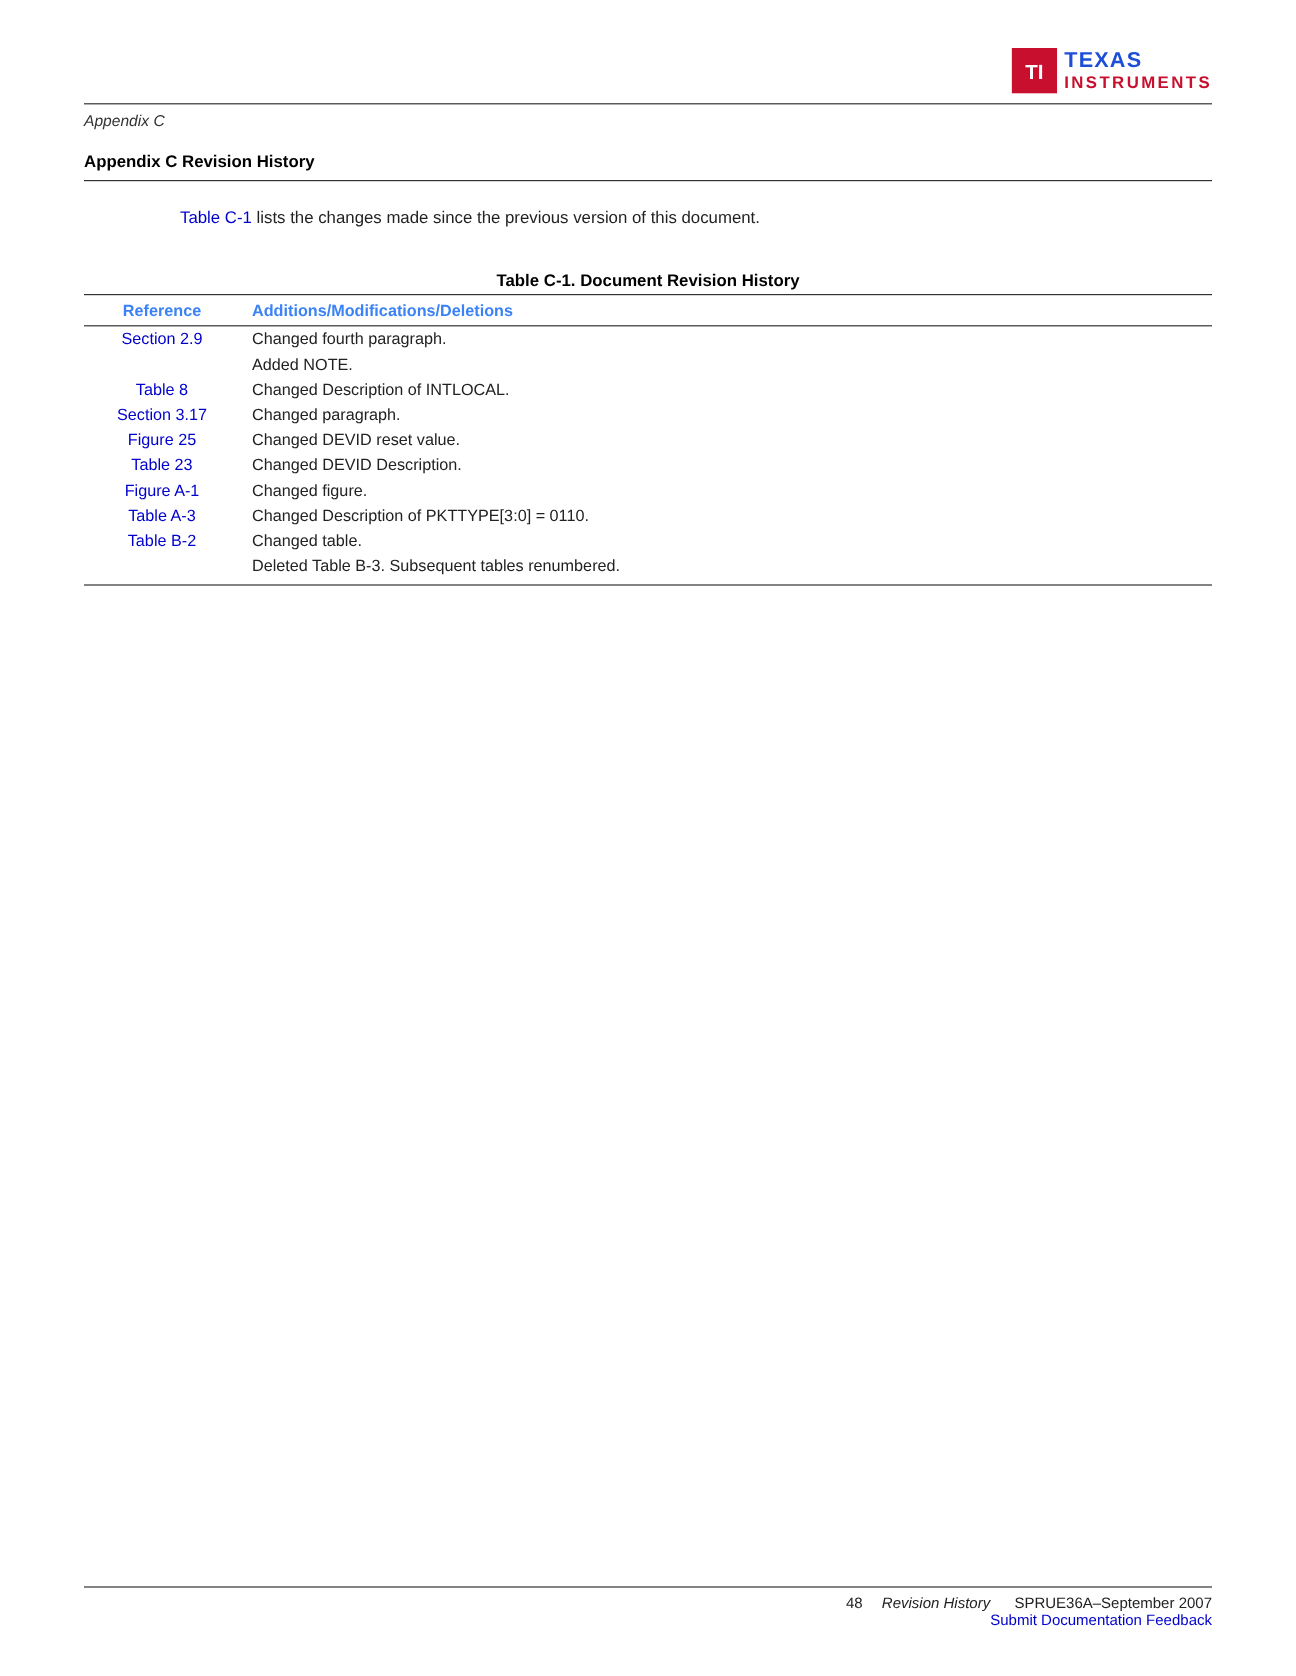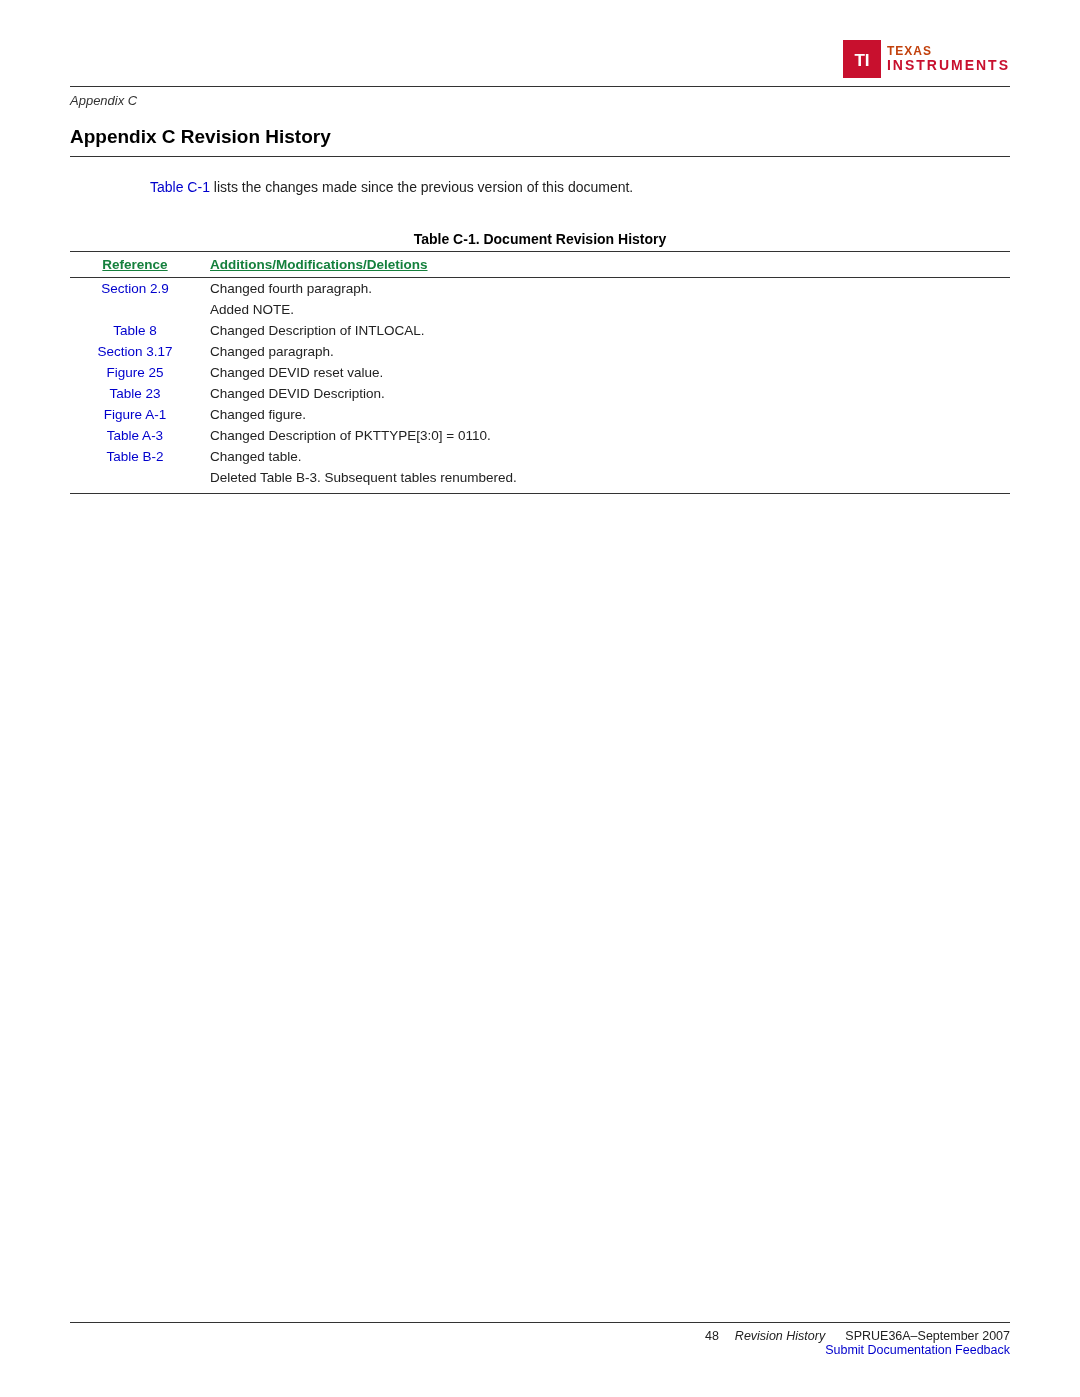--- a/index.html
+++ b/index.html
@@ -50,9 +50,9 @@
     }
 
     .ti-logo-text span:first-child {
-      font-size: 12px;
-      font-weight: bold;
-      color: #c2410c;
+      font-size: 18px;
+      font-weight: bold;
+      color: #1d4ed8;
       letter-spacing: 1px;
     }
 

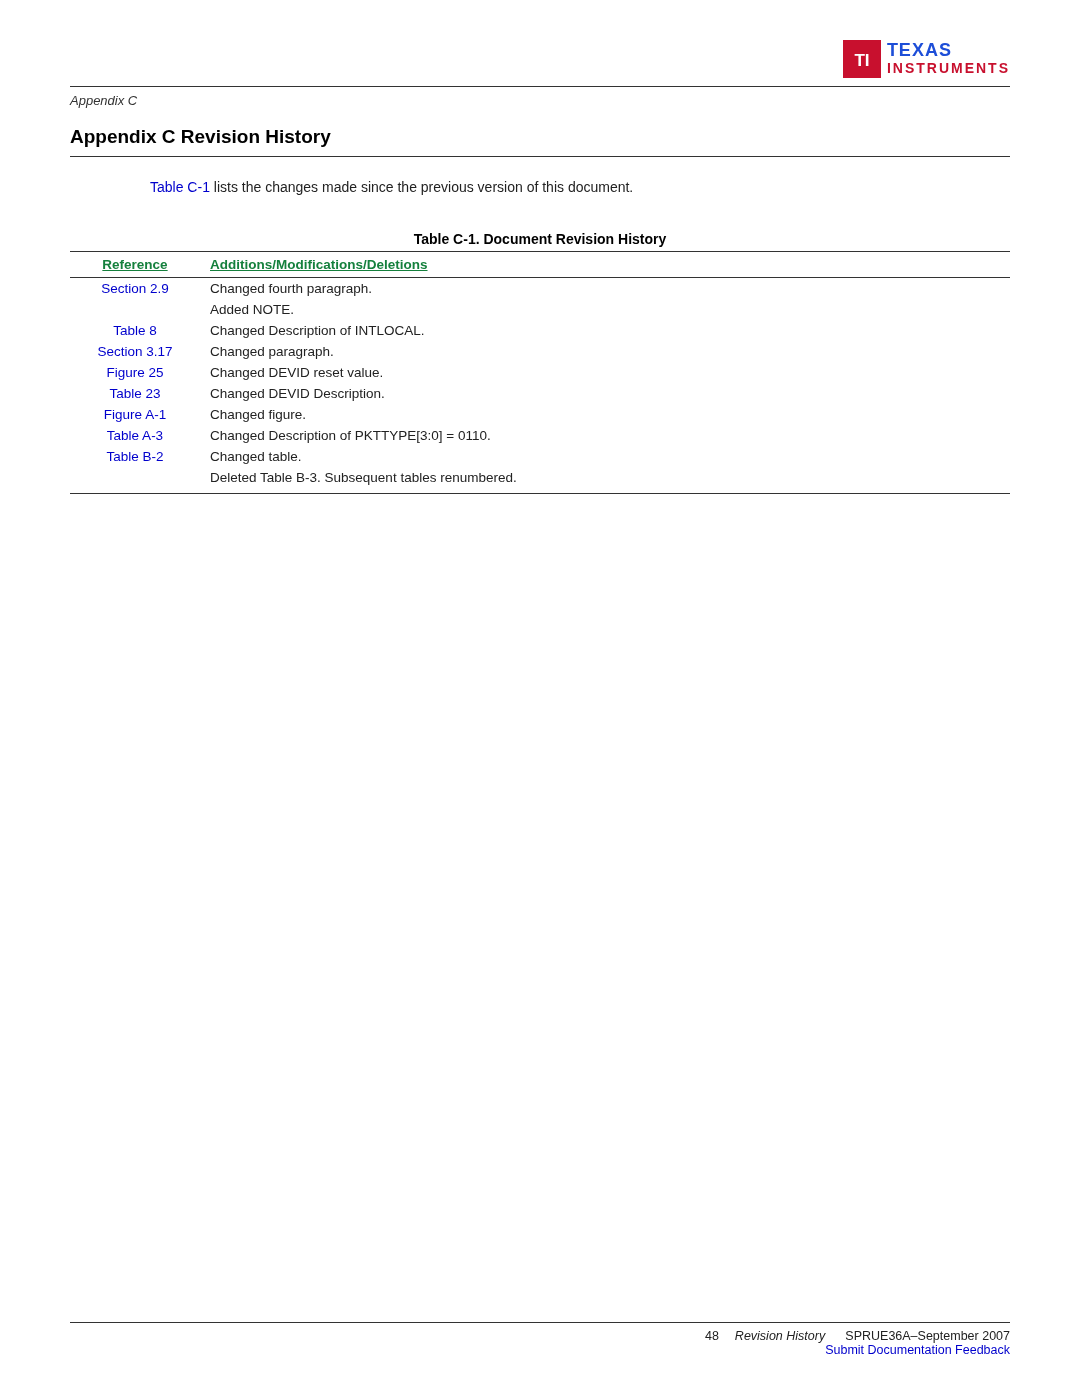--- a/index.html
+++ b/index.html
@@ -80,7 +80,7 @@
 
     
     .appendix-title {
-      font-size: 19px;
+      font-size: 14px;
       font-weight: bold;
       color: #000;
       margin-bottom: 22px;

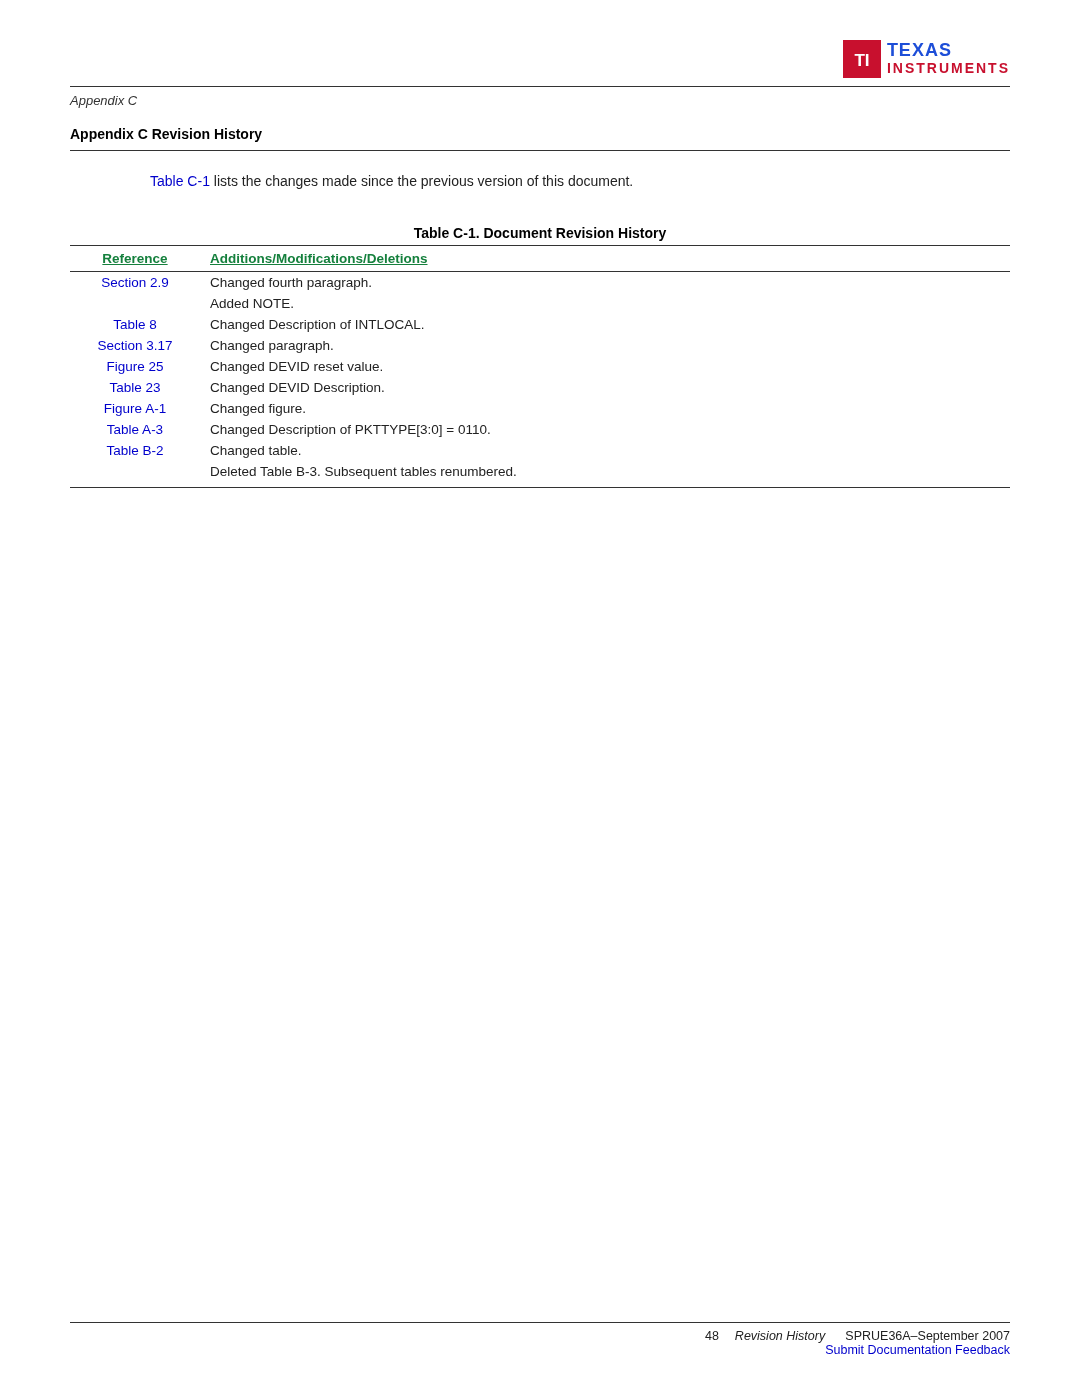--- a/index.html
+++ b/index.html
@@ -128,8 +128,7 @@
       text-align: left;
       font-weight: bold;
       font-size: 13.5px;
-      color: #15803d;
-      text-decoration: underline;
+      color: #3b82f6;
     }
 
     .revision-table th.ref-col {

